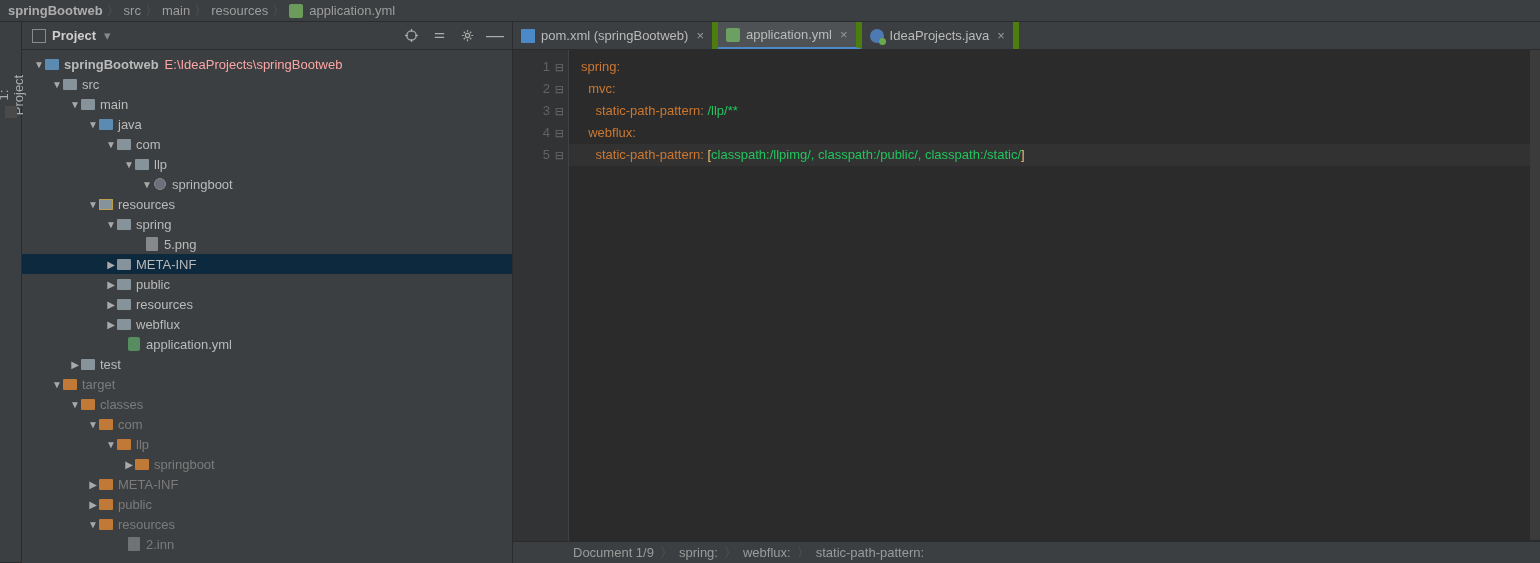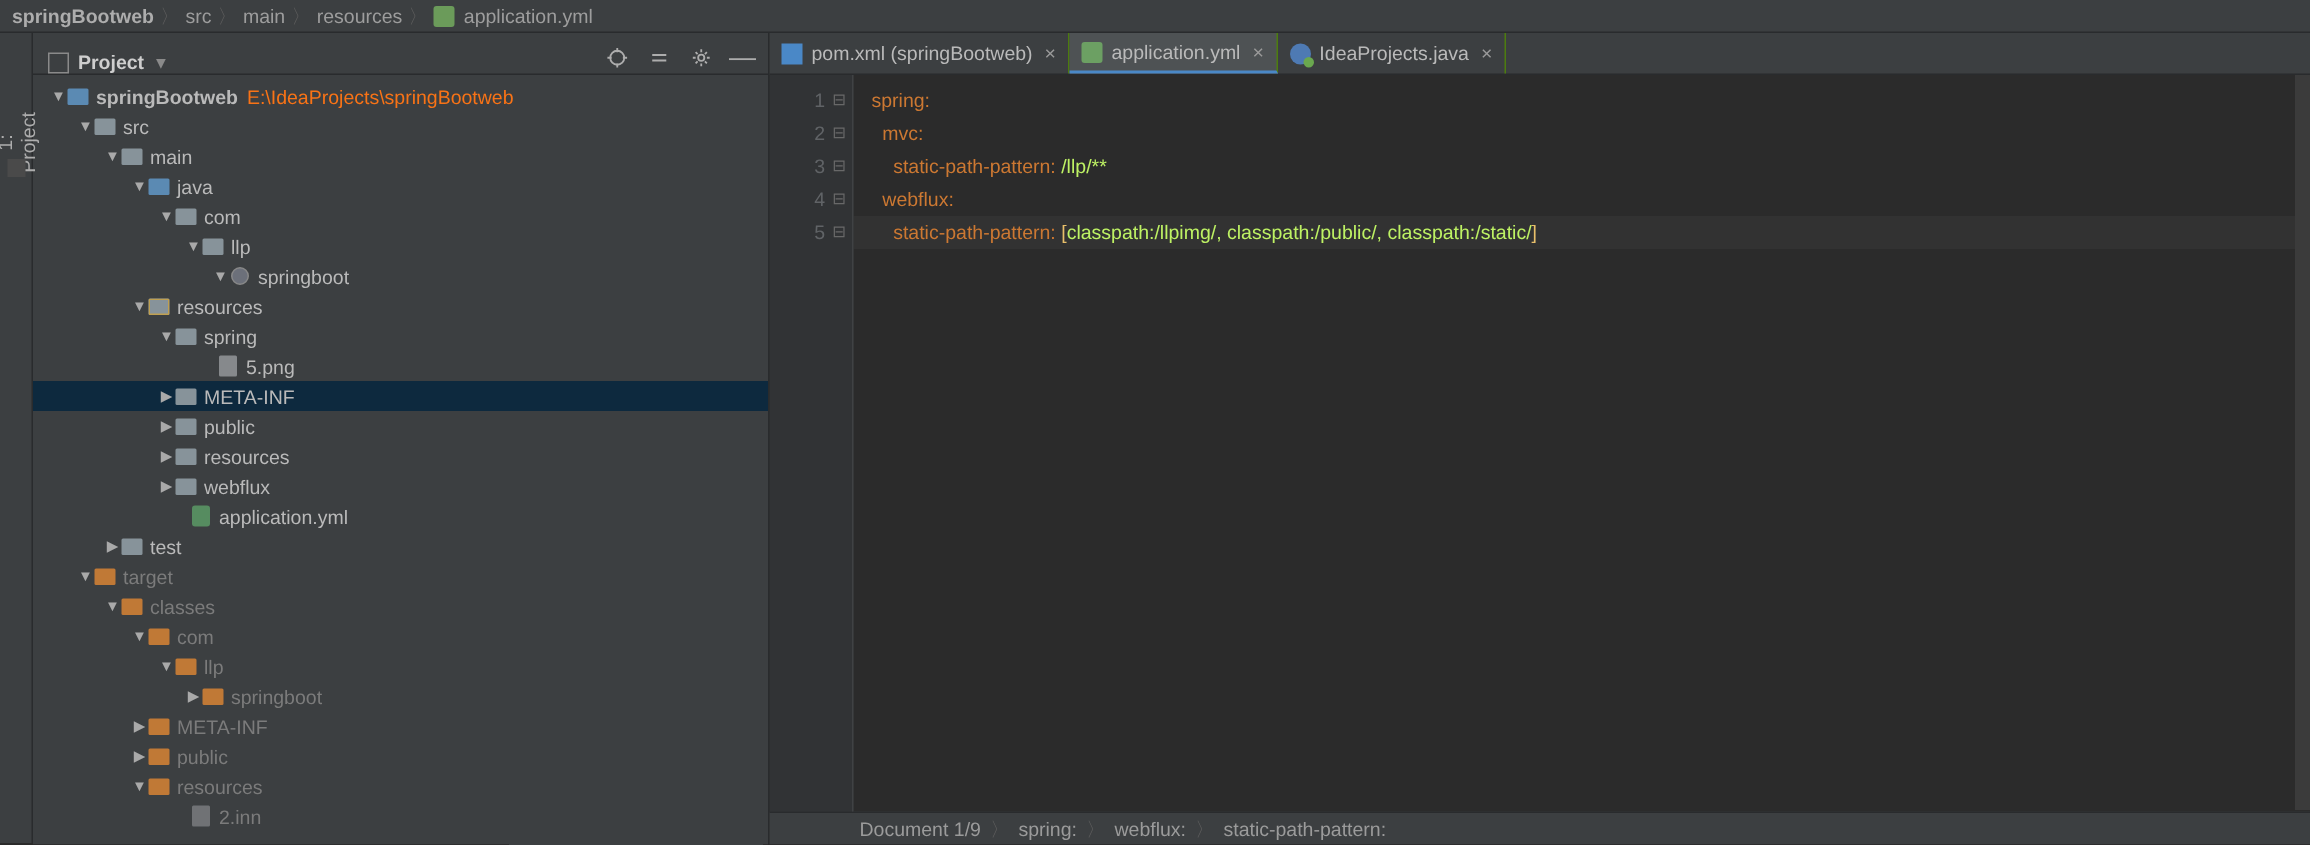--- a/index.html
+++ b/index.html
@@ -18,7 +18,7 @@
 .main-row { display:flex; height:541px; }
 
 .project-pane { width:490px; background:#3c3f41; margin-left:22px; display:flex; flex-direction:column; }
-.pp-header { height:28px; border-bottom:1px solid #292b2d; display:flex; align-items:flex-end; padding:0 6px 0 10px; gap:6px; }
+.pp-header { height:28px; border-bottom:1px solid #292b2d; display:flex; align-items:center; padding:0 6px 0 10px; gap:6px; }
 .pp-header .sq { width:14px; height:14px; border:1px solid #8a8a8a; display:inline-block; }
 .pp-header .title { color:#cecece; font-weight:bold; }
 .pp-header .drop { color:#8a8a8a; margin-left:2px; }

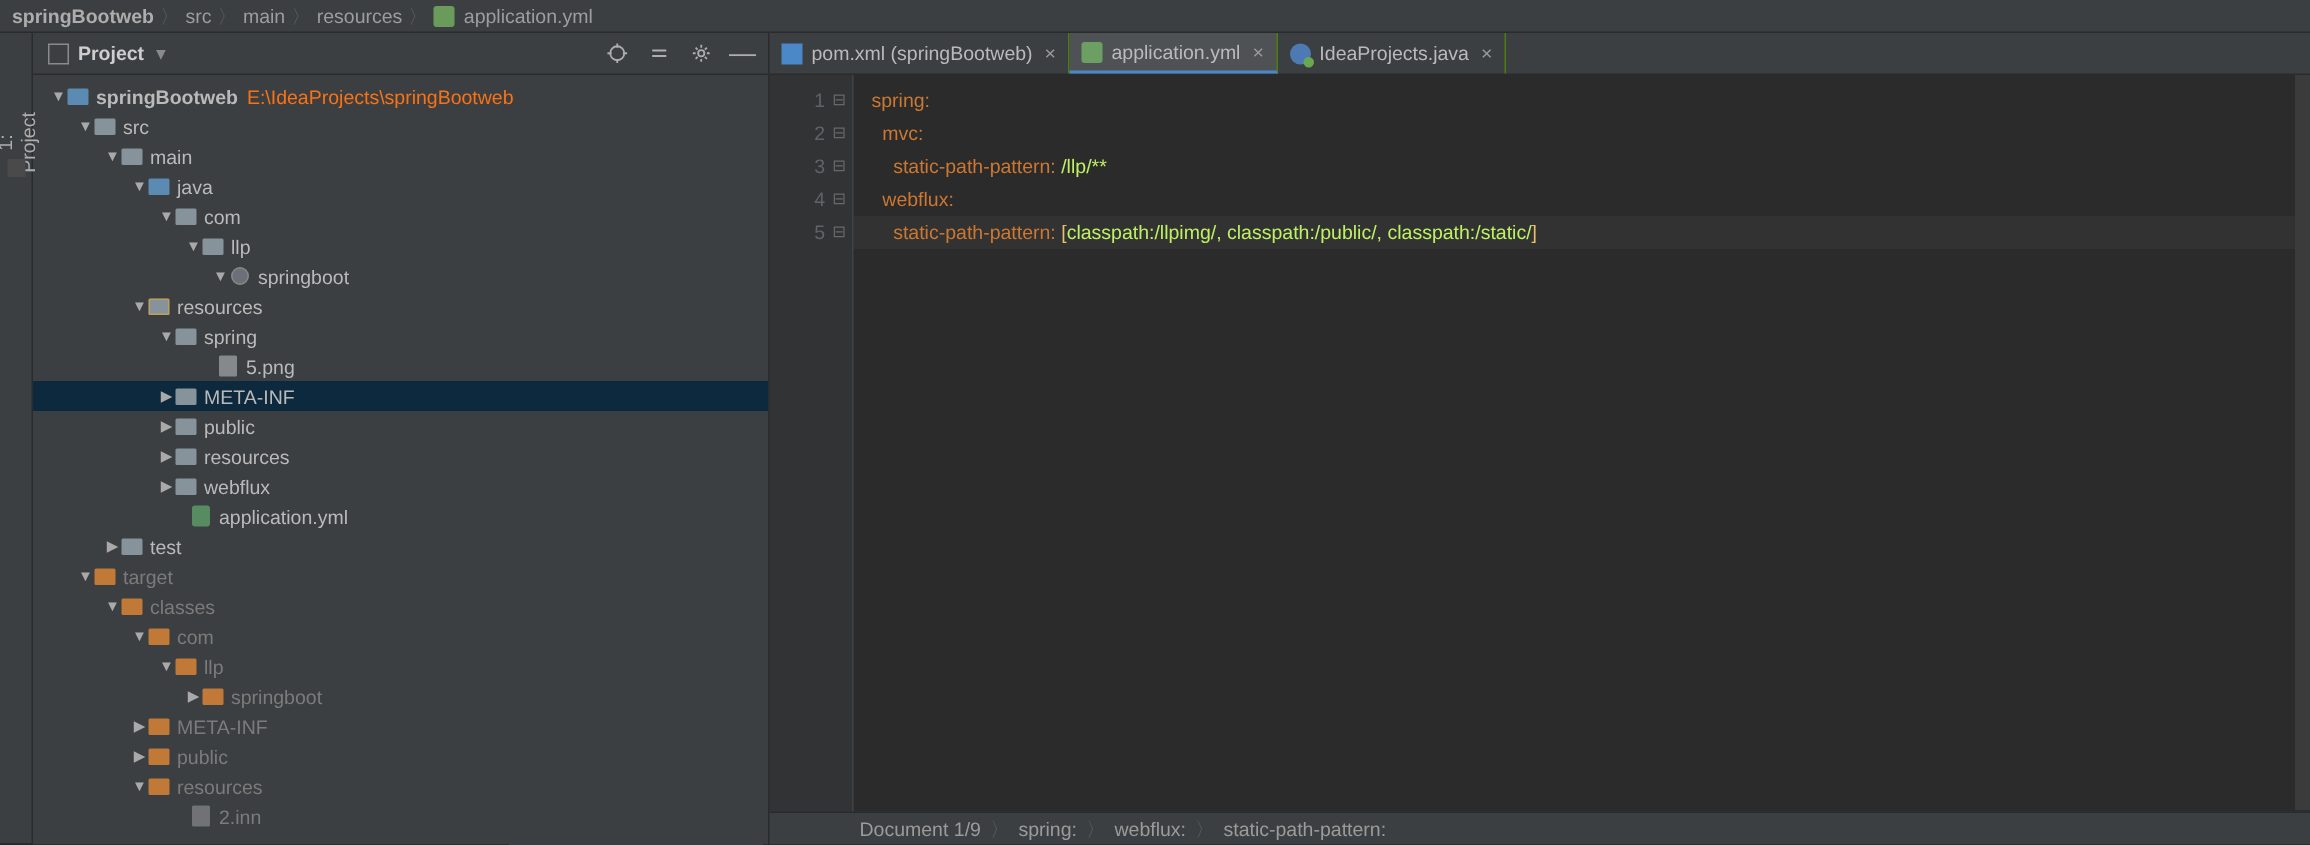--- a/index.html
+++ b/index.html
@@ -47,7 +47,7 @@
 
 .editor-pane { flex:1; background:#2b2b2b; display:flex; flex-direction:column; border-left:1px solid #292b2d; }
 .tabs { height:28px; background:#3c3f41; display:flex; align-items:center; border-bottom:1px solid #292b2d; }
-.tab { height:27px; display:flex; align-items:center; padding:0 8px; gap:6px; border-right:1px solid #4d7c0f; cursor:pointer; }
+.tab { height:27px; display:flex; align-items:center; padding:0 8px; gap:6px; border-right:6px solid #4d7c0f; cursor:pointer; }
 .tab.active { background:#4e5254; border-bottom:2px solid #4a88c7; }
 .tab .ticon { width:14px; height:14px; }
 .tab .close { color:#9a9a9a; font-size:13px; margin-left:2px; }

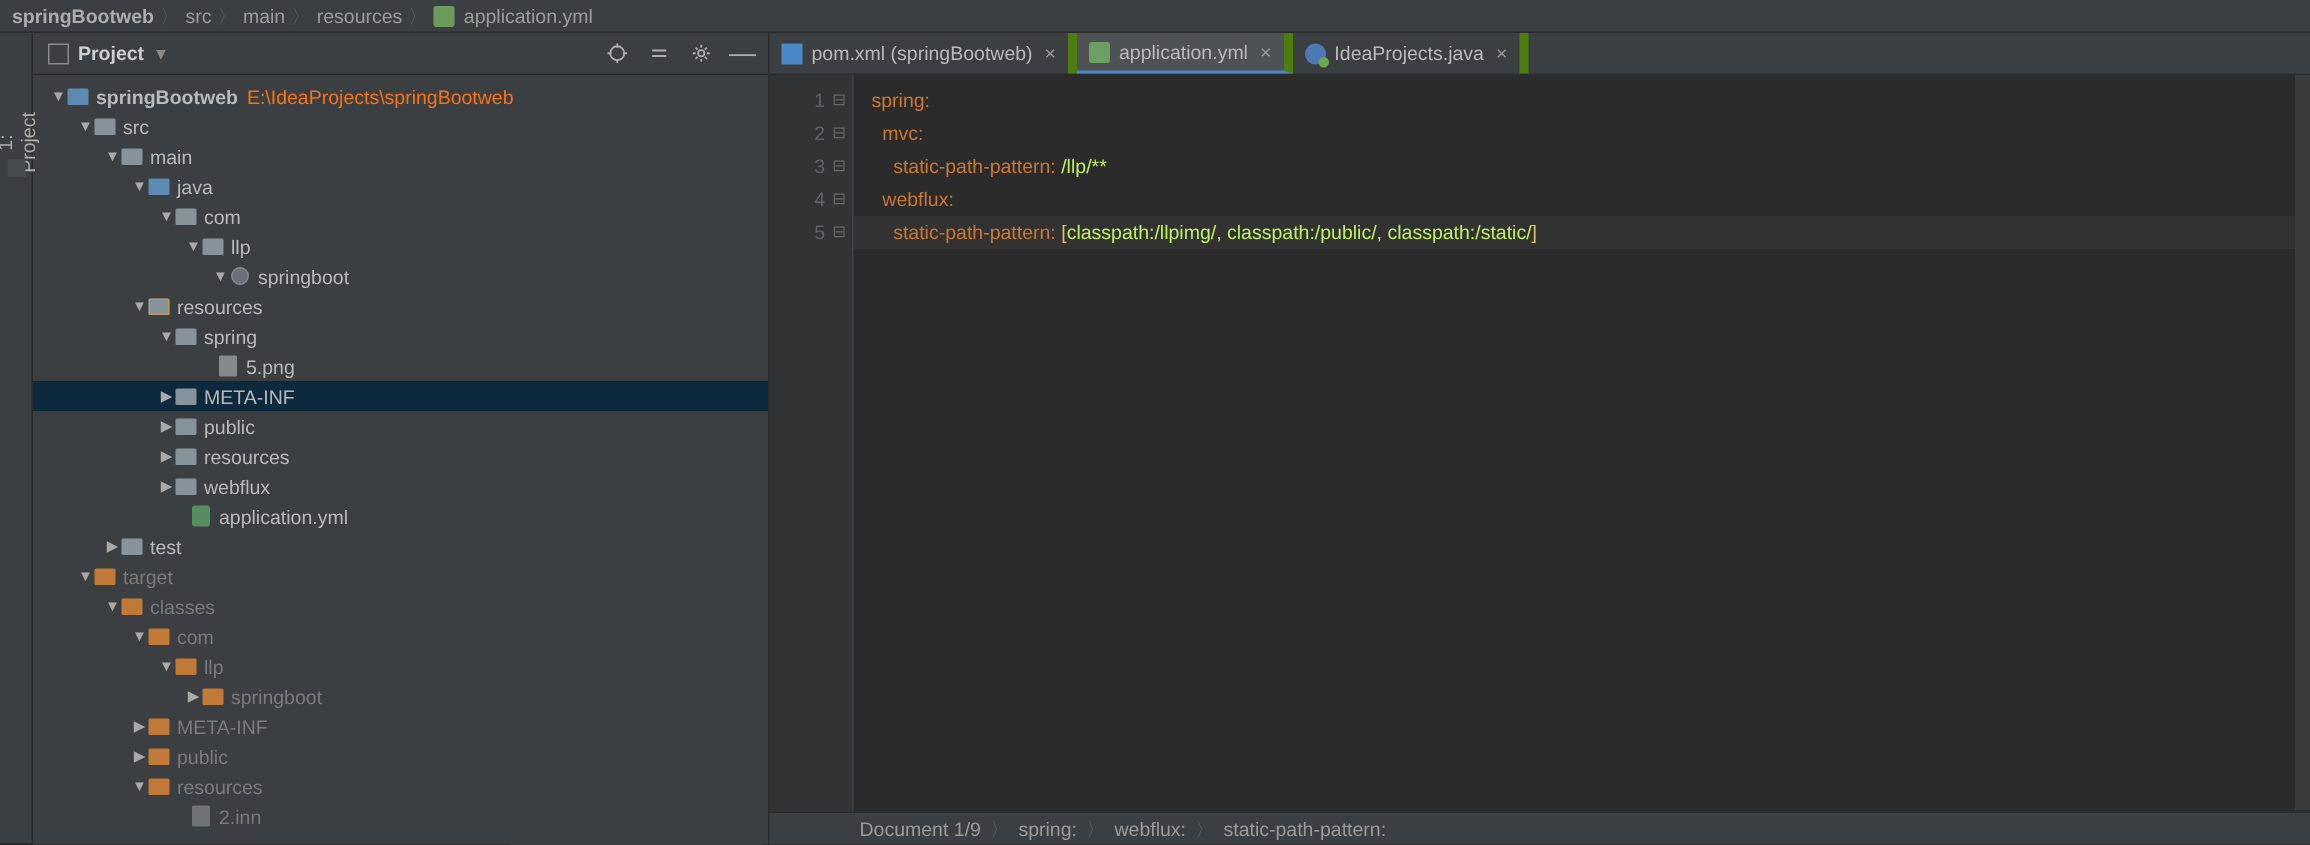--- a/index.html
+++ b/index.html
@@ -43,7 +43,7 @@
 .label { color:#bababa; }
 .label.bold { font-weight:bold; }
 .label.dim { color:#7b7b7b;text-align:right; }
-.ghost { color:#f97316; margin-left:6px; }
+.ghost { color:#fca5a5; margin-left:6px; }
 
 .editor-pane { flex:1; background:#2b2b2b; display:flex; flex-direction:column; border-left:1px solid #292b2d; }
 .tabs { height:28px; background:#3c3f41; display:flex; align-items:center; border-bottom:1px solid #292b2d; }

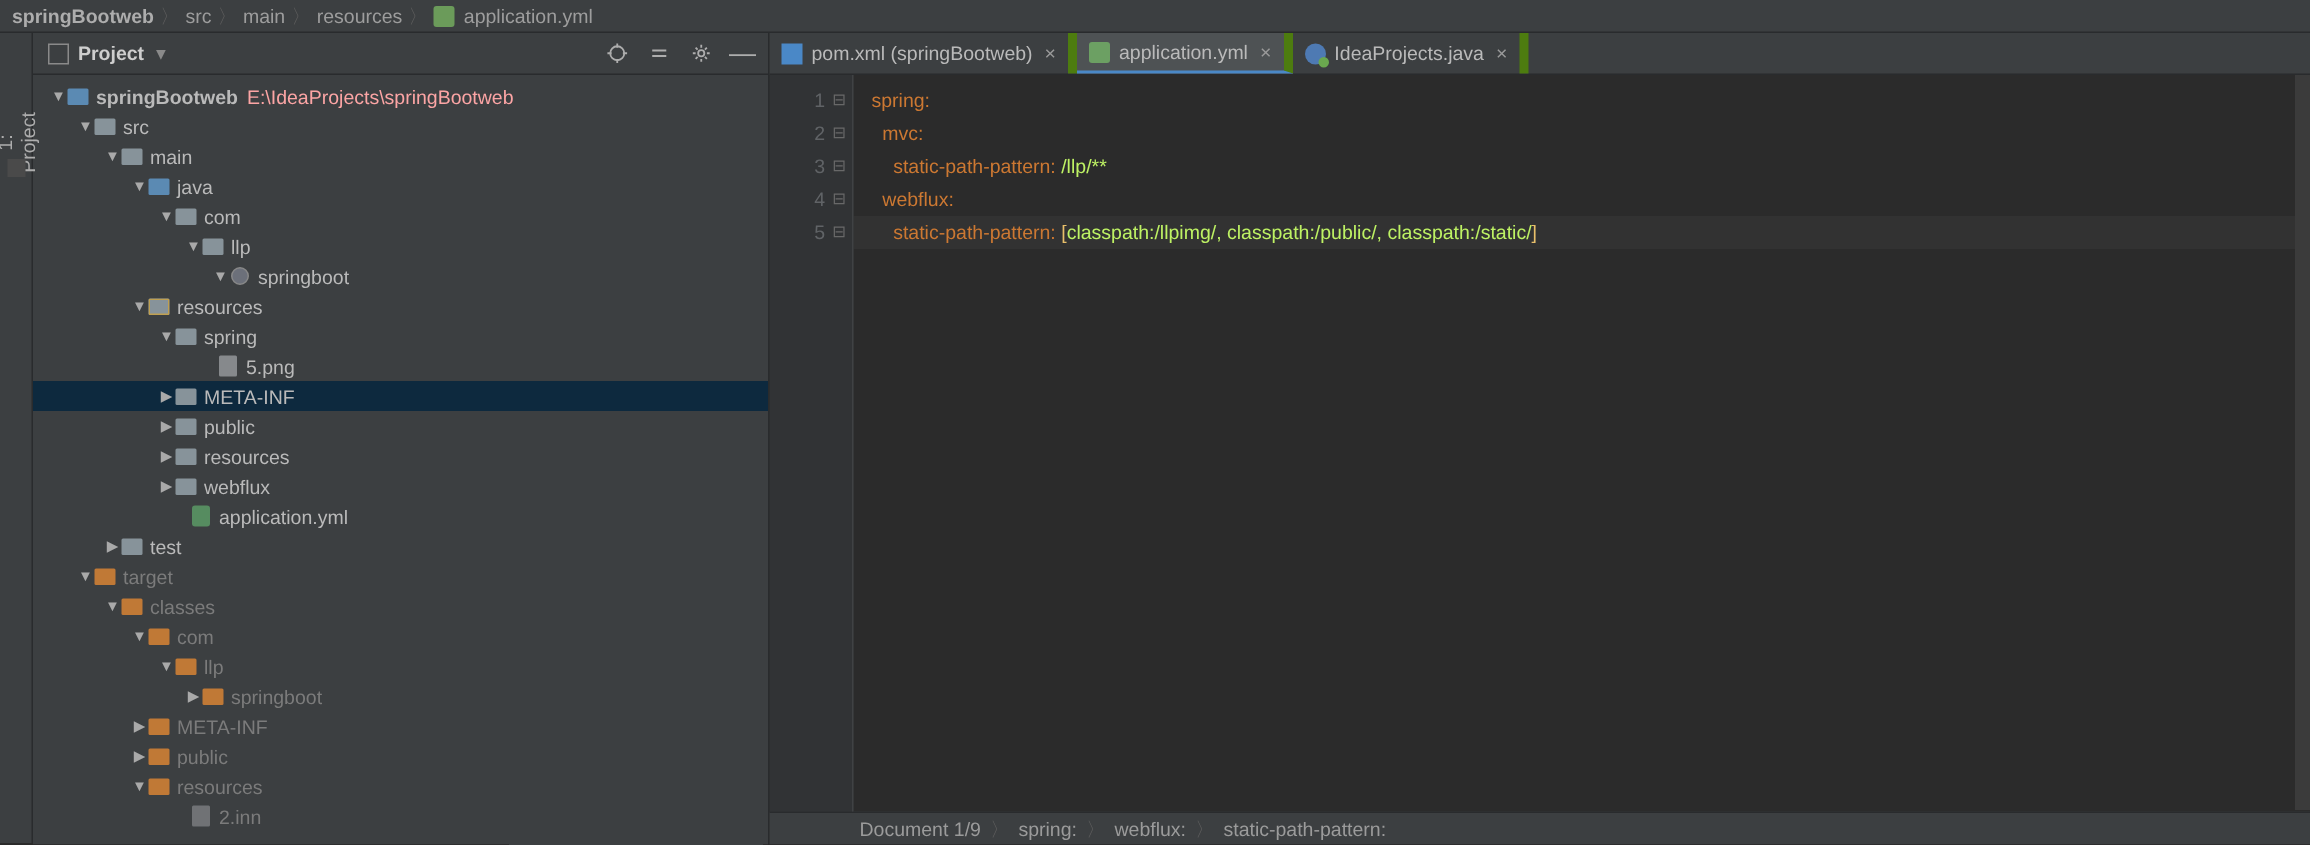--- a/index.html
+++ b/index.html
@@ -63,7 +63,7 @@
 .code-line { white-space:pre; }
 .key { color:#cc7832; }
 .colon { color:#cc7832; }
-.val { color:#bef264; }
+.val { color:#22c55e; }
 .bracket { color:#e8bf6a; }
 .highlighted-row { background:#323232; }
 .caret-bg { position:absolute; left:56px; right:0; top:calc(6px + 88px); height:22px; background:#323232; }

